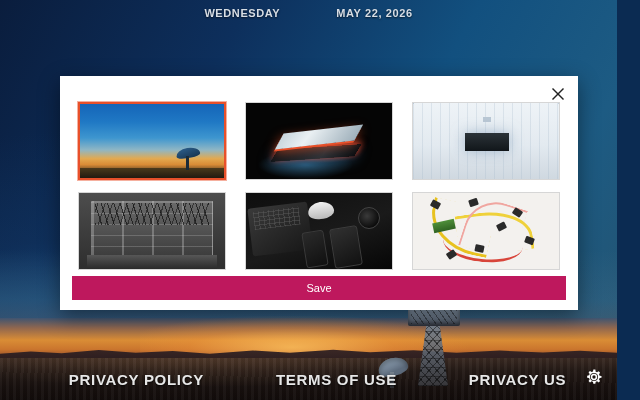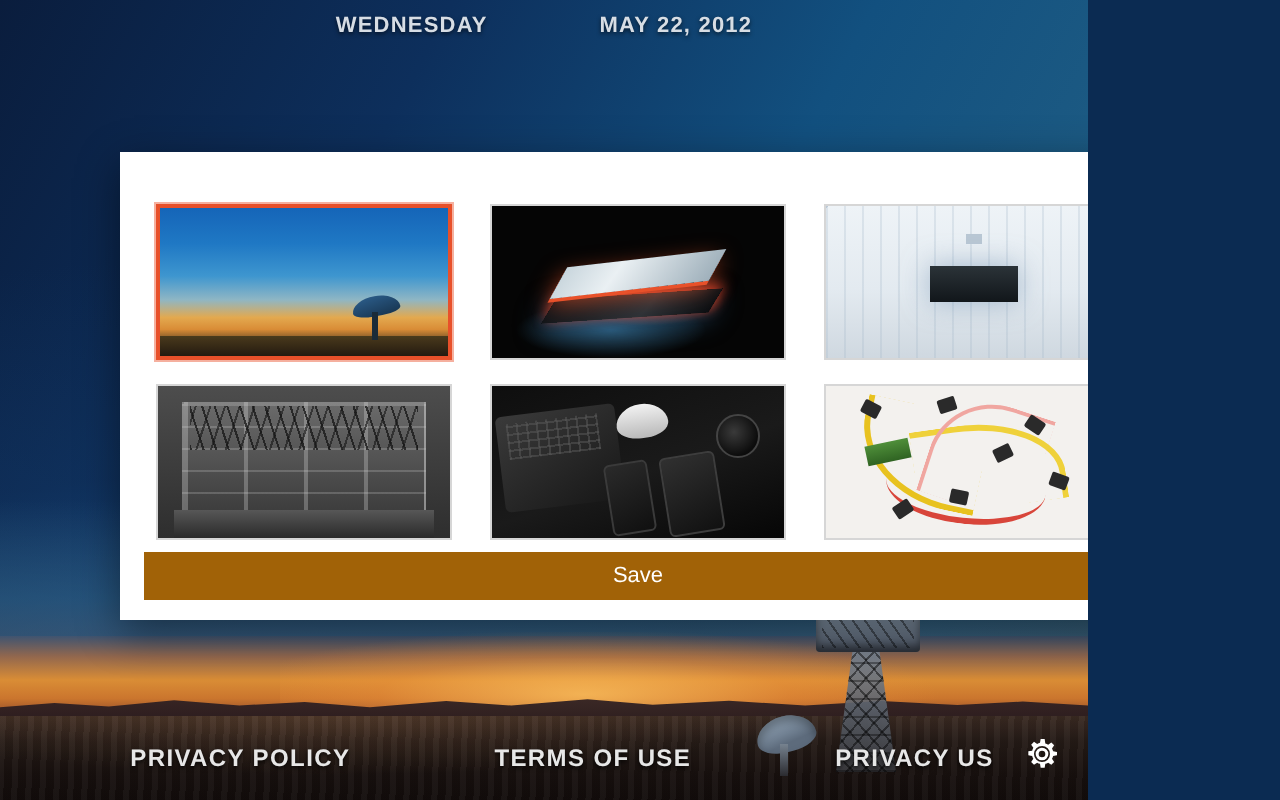--- a/index.html
+++ b/index.html
@@ -17,7 +17,7 @@
   
   .desktop {
     position: relative;
-    width: 544px;
+    width: 617px;
     height: 400px;
     overflow: hidden;
   }

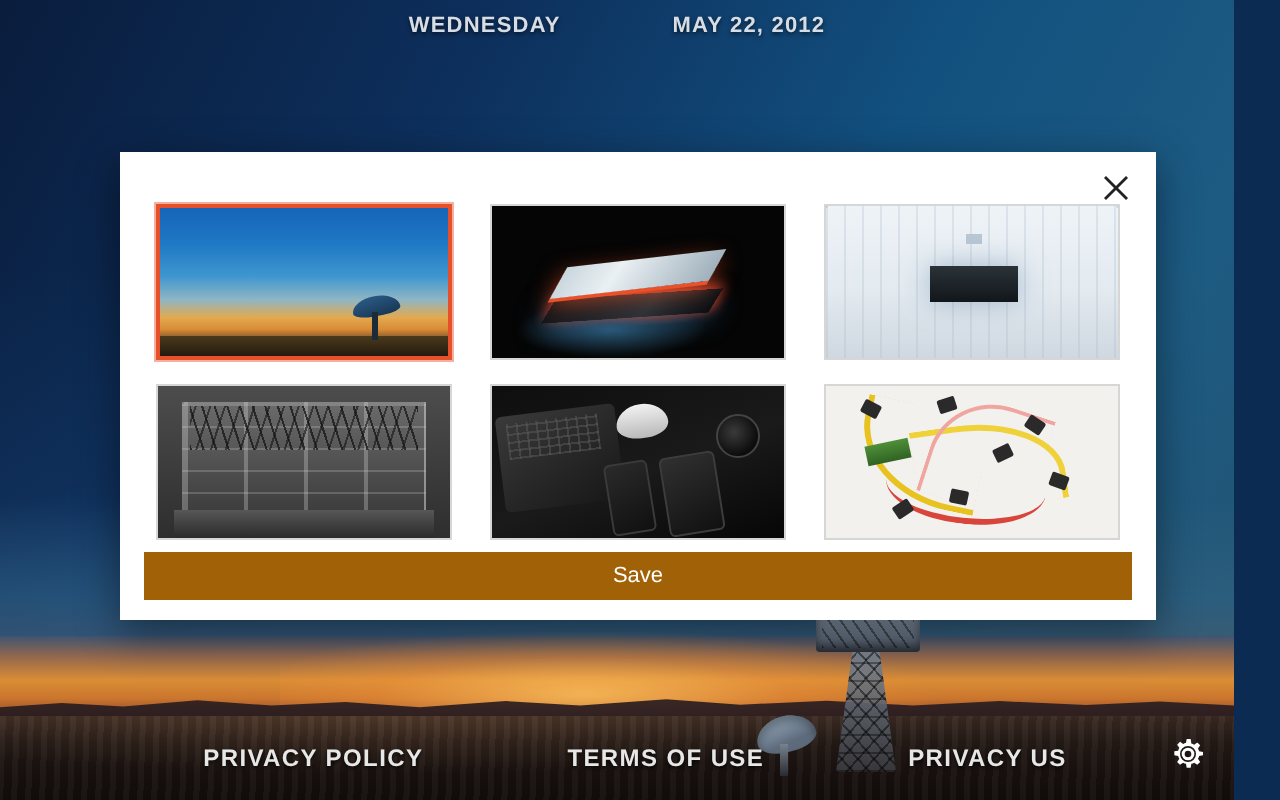--- a/index.html
+++ b/index.html
@@ -472,7 +472,7 @@
 
   <div class="topbar">
     <span class="topbar-item">WEDNESDAY</span>
-    <span class="topbar-item">MAY 22, 2012</span>
+    <span class="topbar-item">MAY 22, 2026</span>
   </div>
 
   <div class="modal-shadow">

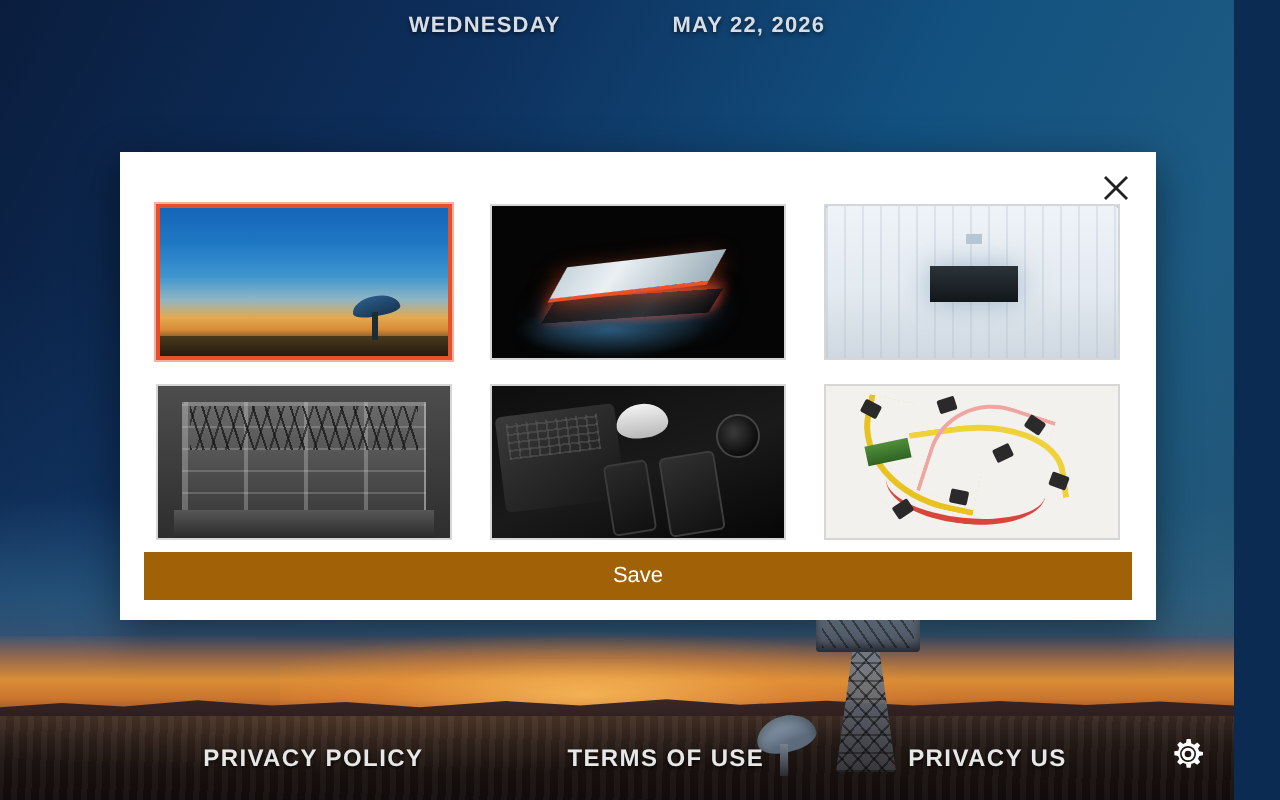--- a/index.html
+++ b/index.html
@@ -439,7 +439,7 @@
     left: 12px; right: 12px;
     bottom: 10px;
     height: 24px;
-    background: #a16207;
+    background: #be185d;
     color: #ffffff;
     font-size: 11px;
     border: none;

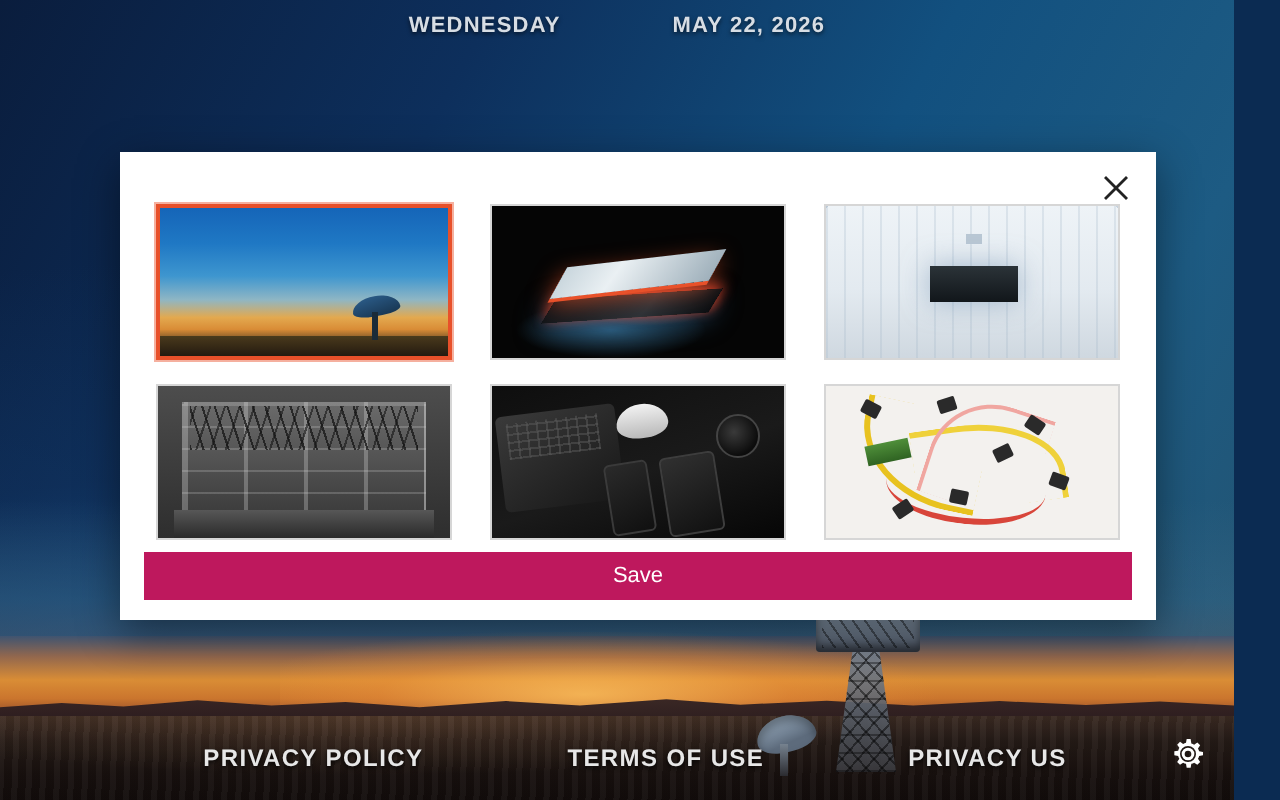--- a/index.html
+++ b/index.html
@@ -172,7 +172,7 @@
   }
   .footer-link {
     color: #e7e7e7;
-    font-size: 12px;
+    font-size: 15px;
     font-weight: bold;
     letter-spacing: 0.7px;
     text-decoration: none;

